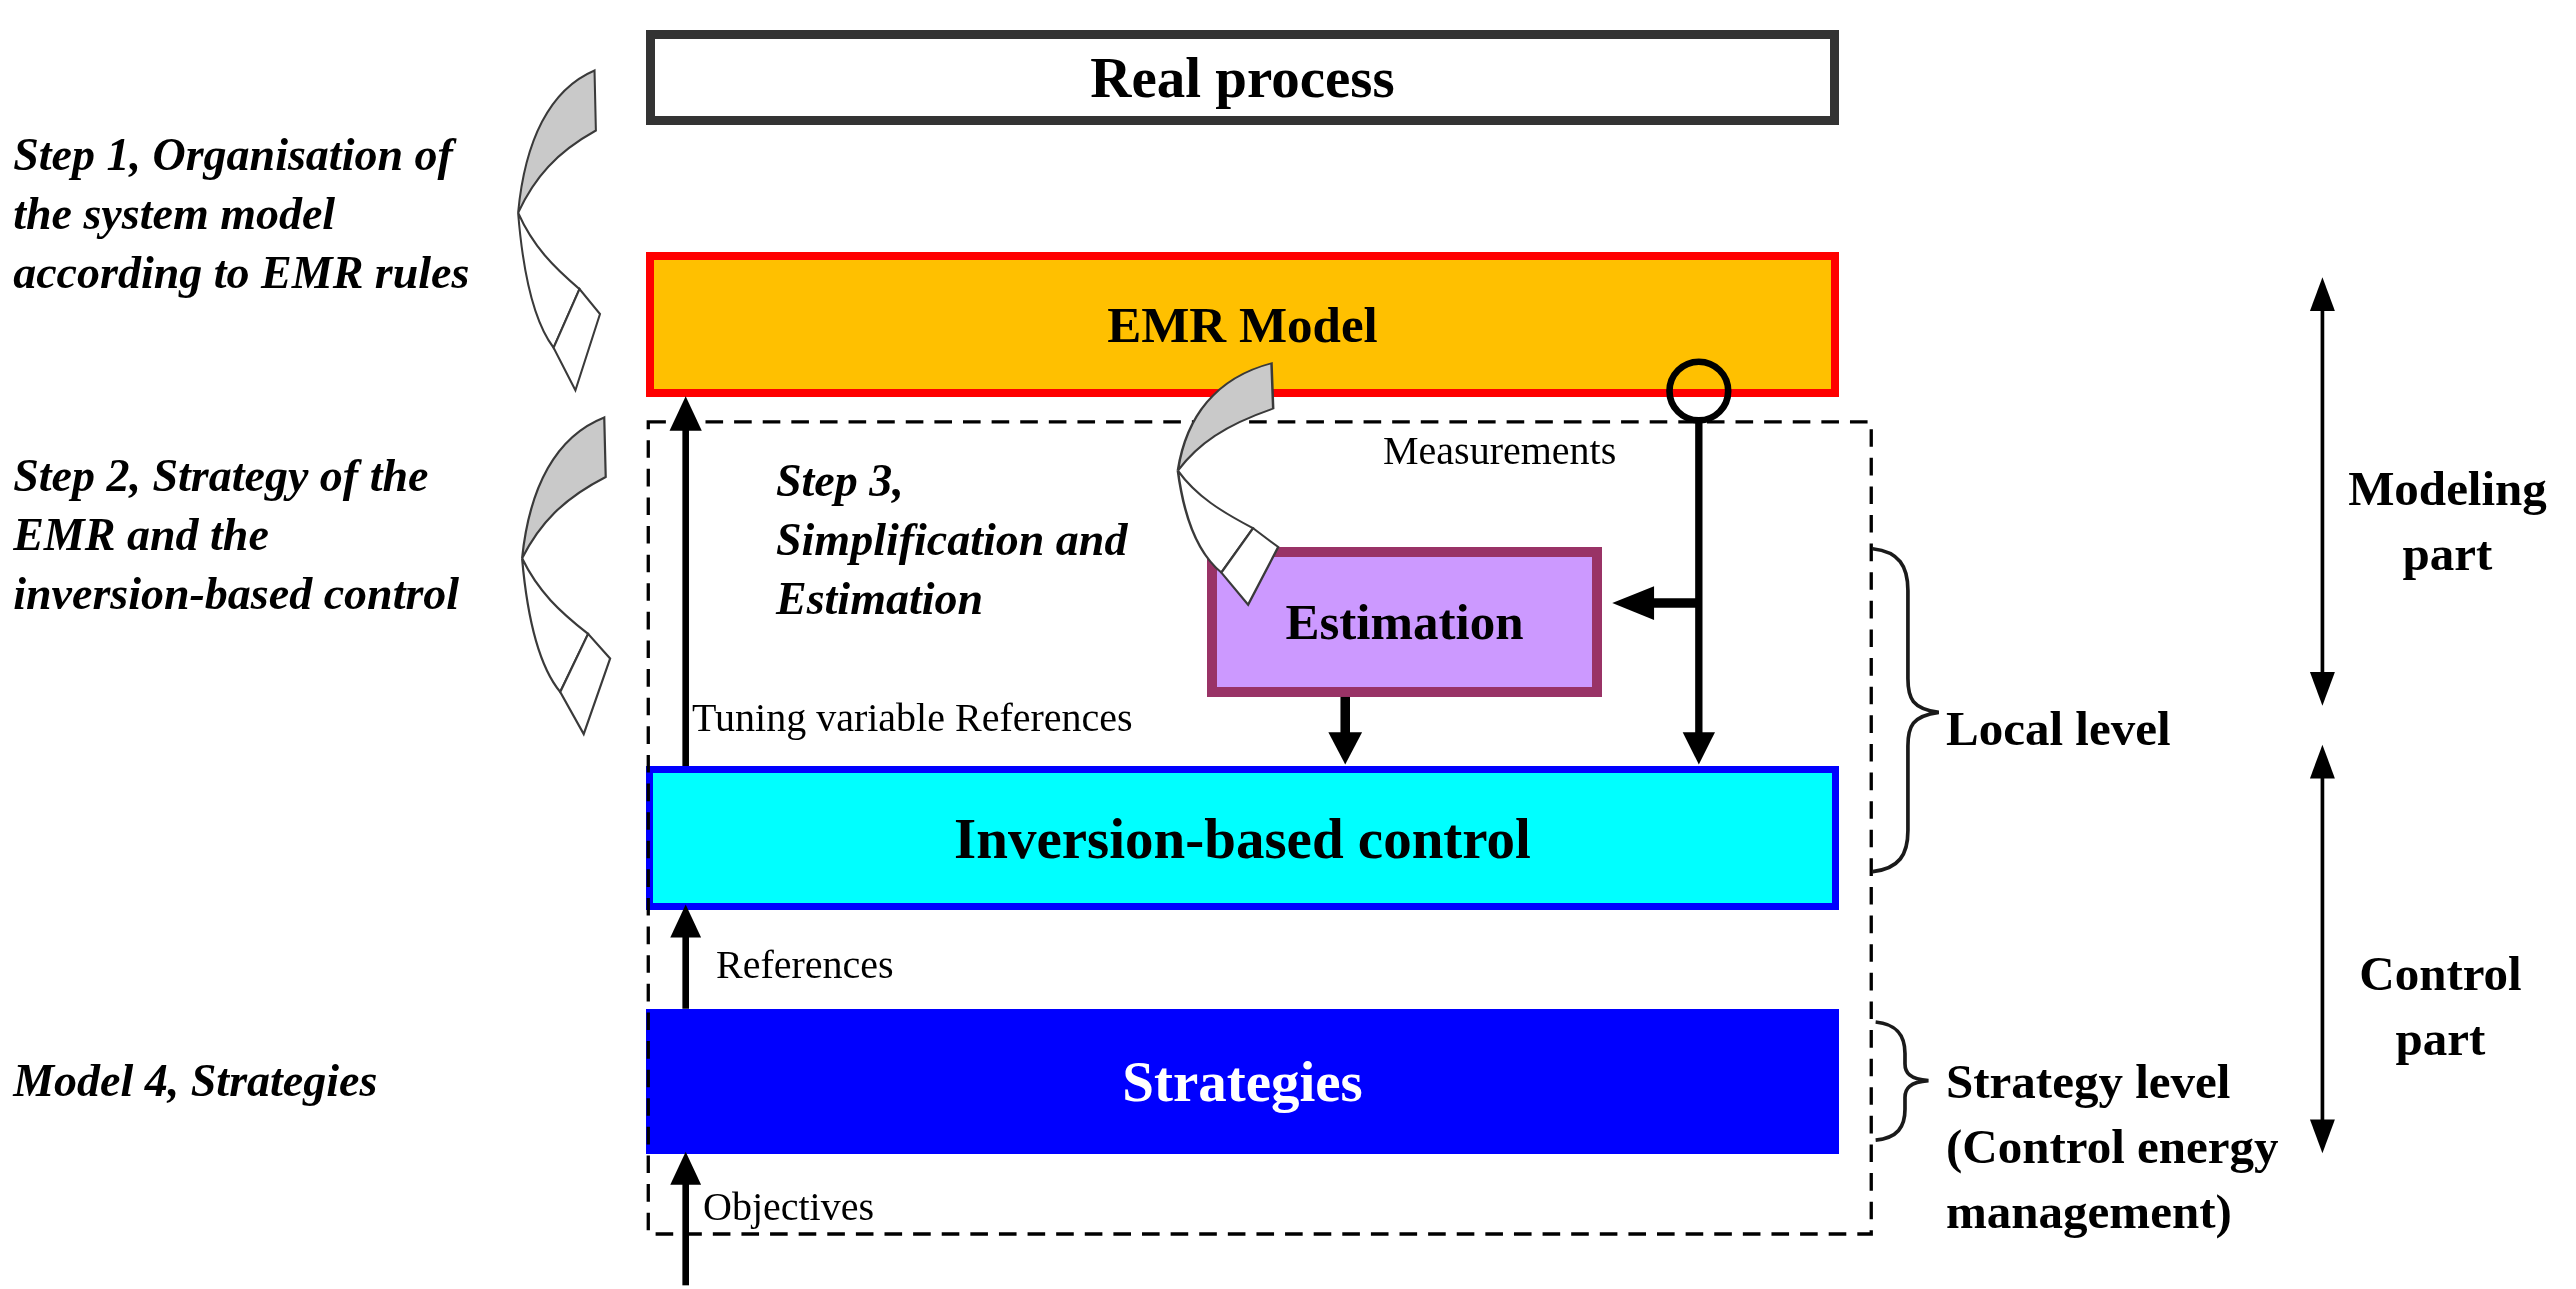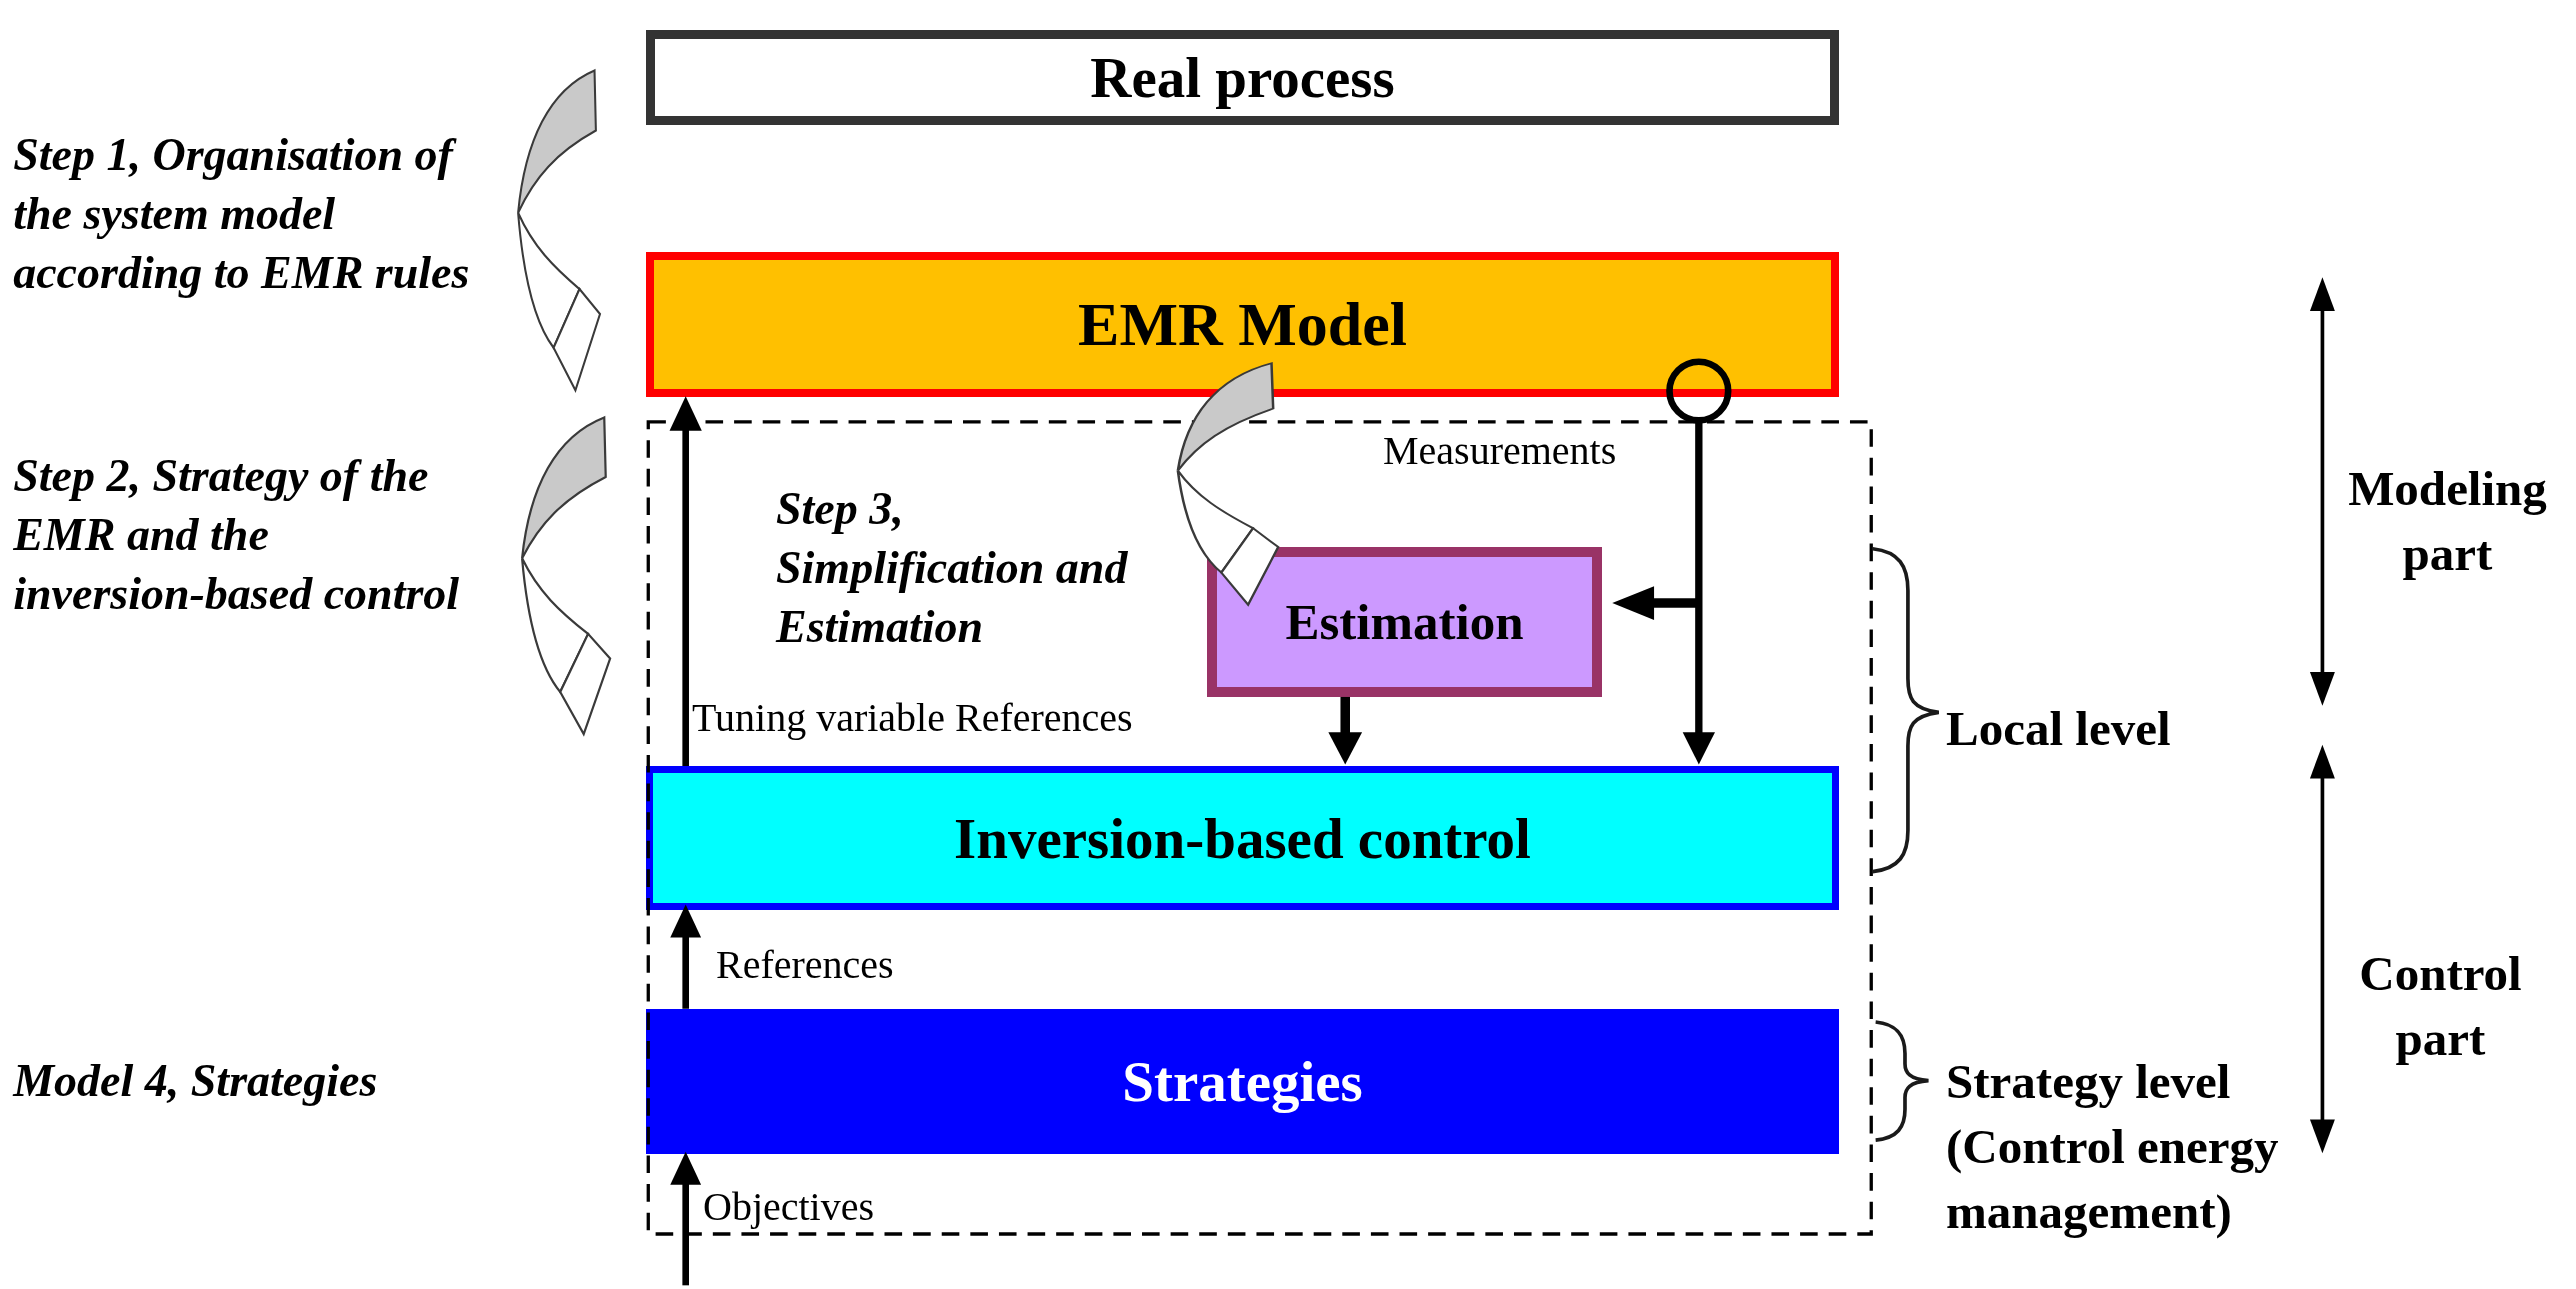--- a/index.html
+++ b/index.html
@@ -10,7 +10,7 @@
   #box-real{left:646px;top:30px;width:1193px;height:95px;background:#fff;
             border:9.5px solid var(--real_border,#333333);font-size:57px;}
   #box-emr{left:646px;top:252px;width:1193px;height:145px;background:var(--emr_fill,#FFC000);
-           border:8px solid var(--emr_border,#FF0000);font-size:62px;}
+           border:8px solid var(--emr_border,#FF0000);font-size:51px;}
   #box-est{left:1207px;top:547px;width:395px;height:150px;background:var(--estimation_fill,#CC99FF);
            border:10.3px solid var(--estimation_border,#993366);font-size:51px;z-index:3;}
   #box-inv{left:646px;top:766px;width:1193px;height:144px;background:var(--inversion_fill,#00FFFF);

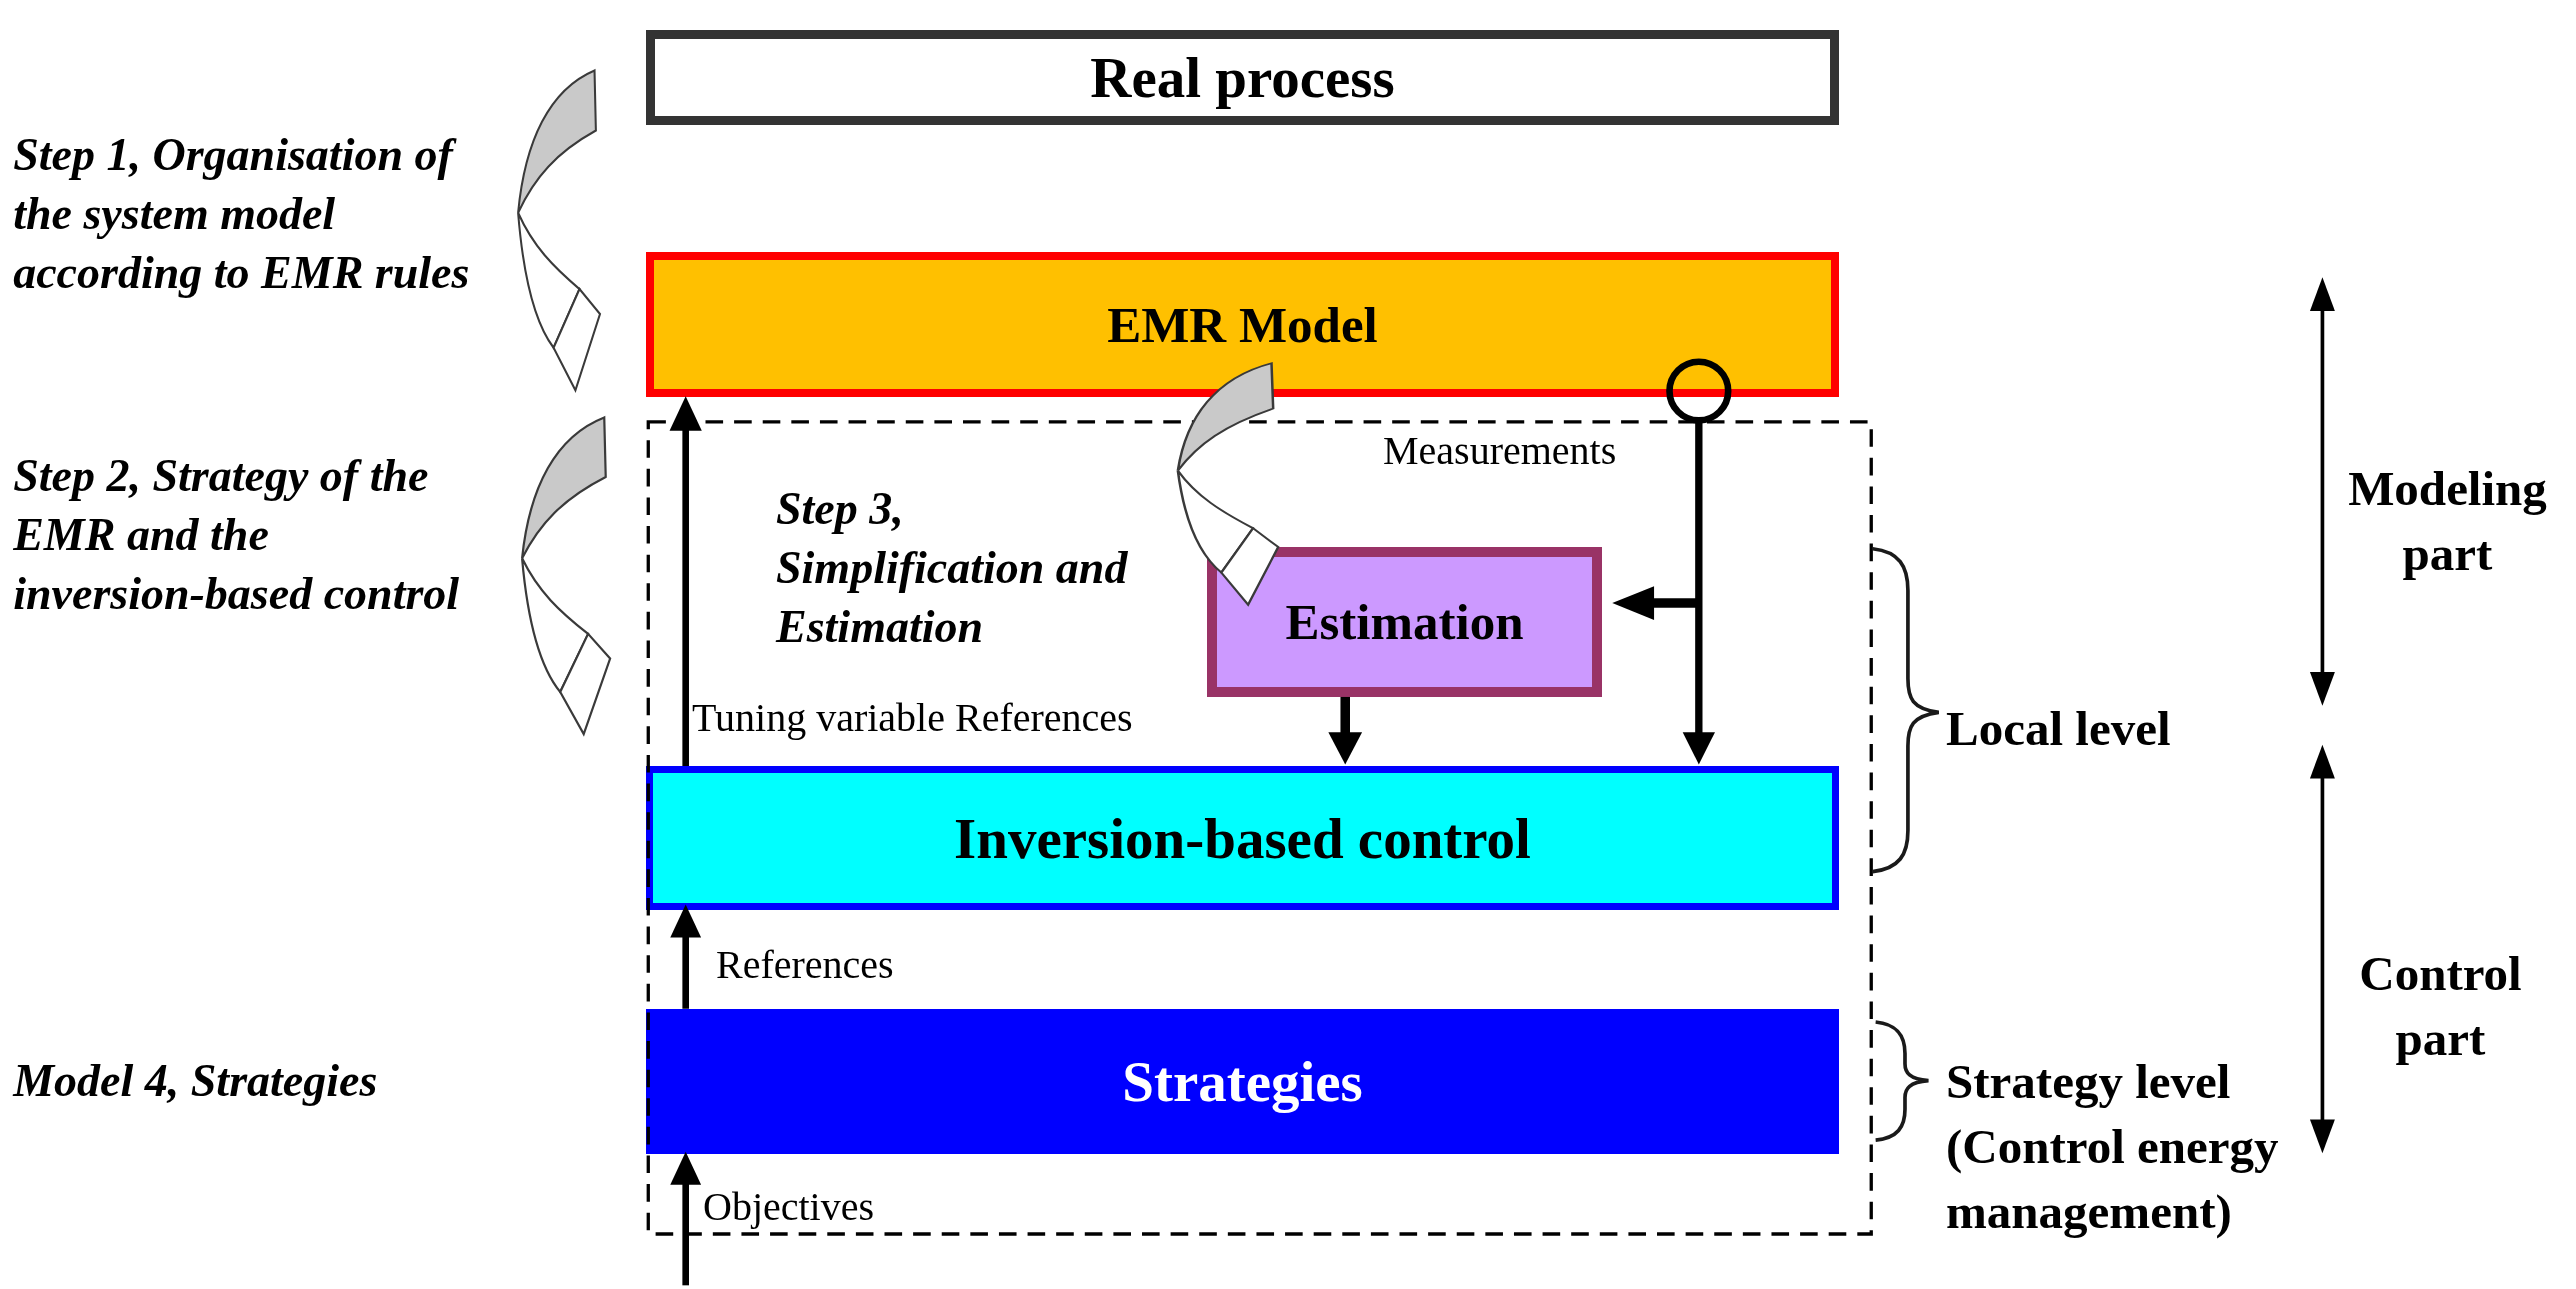--- a/index.html
+++ b/index.html
@@ -119,7 +119,7 @@
     <div>EMR and the</div>
     <div>inversion-based control</div>
   </div>
-  <div class="lbl step" style="left:776px;top:451px;margin-top:28px;">
+  <div class="lbl step" style="left:776px;top:451px;">
     <div>Step 3,</div>
     <div>Simplification and</div>
     <div>Estimation</div>

